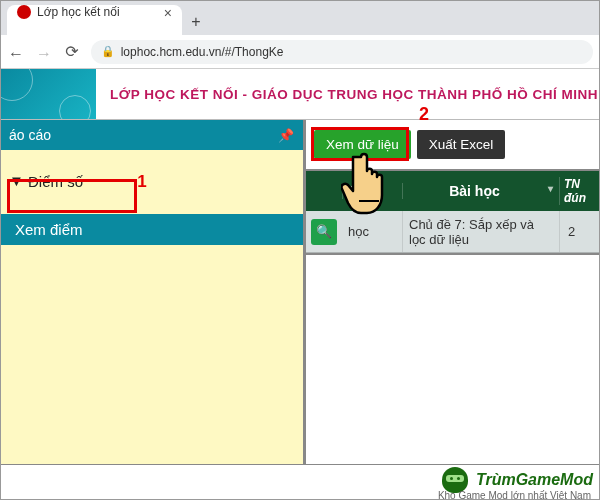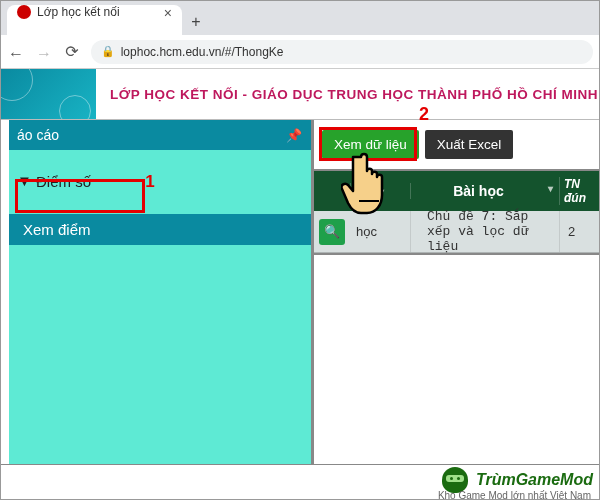--- a/index.html
+++ b/index.html
@@ -101,10 +101,9 @@
   }
   .left {
     width: 305px;
-    background: #5eead4;
+    background: #fef9c3;
     border-right: 3px solid #888;
     position: relative;
-    margin-left: 8px;
   }
   .right {
     flex: 1;

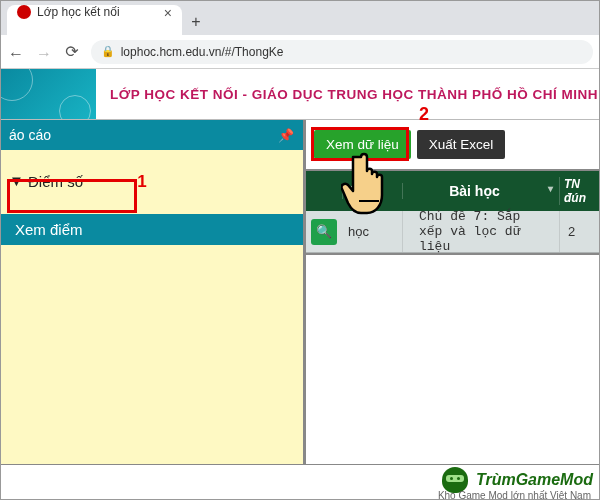--- a/index.html
+++ b/index.html
@@ -180,7 +180,7 @@
     color:#fff;display:flex;align-items:center;justify-content:center;font-size:13px;
   }
   .cell-b{ width:60px; padding-left:6px;}
-  .cell-c{ flex:1; padding:0 16px; border-left:1px solid #c4caca; height:100%; display:flex; align-items:center;font-family:Liberation Mono, monospace;}
+  .cell-c{ flex:1; padding:0 6px; border-left:1px solid #c4caca; height:100%; display:flex; align-items:center;}
   .cell-d{ width:40px; padding-left:8px; border-left:1px solid #c4caca; height:100%; display:flex; align-items:center;}
   .right hr.sep { border:none; border-top:2px solid #888; margin:0;}
   .big-gap { height: 230px; }

